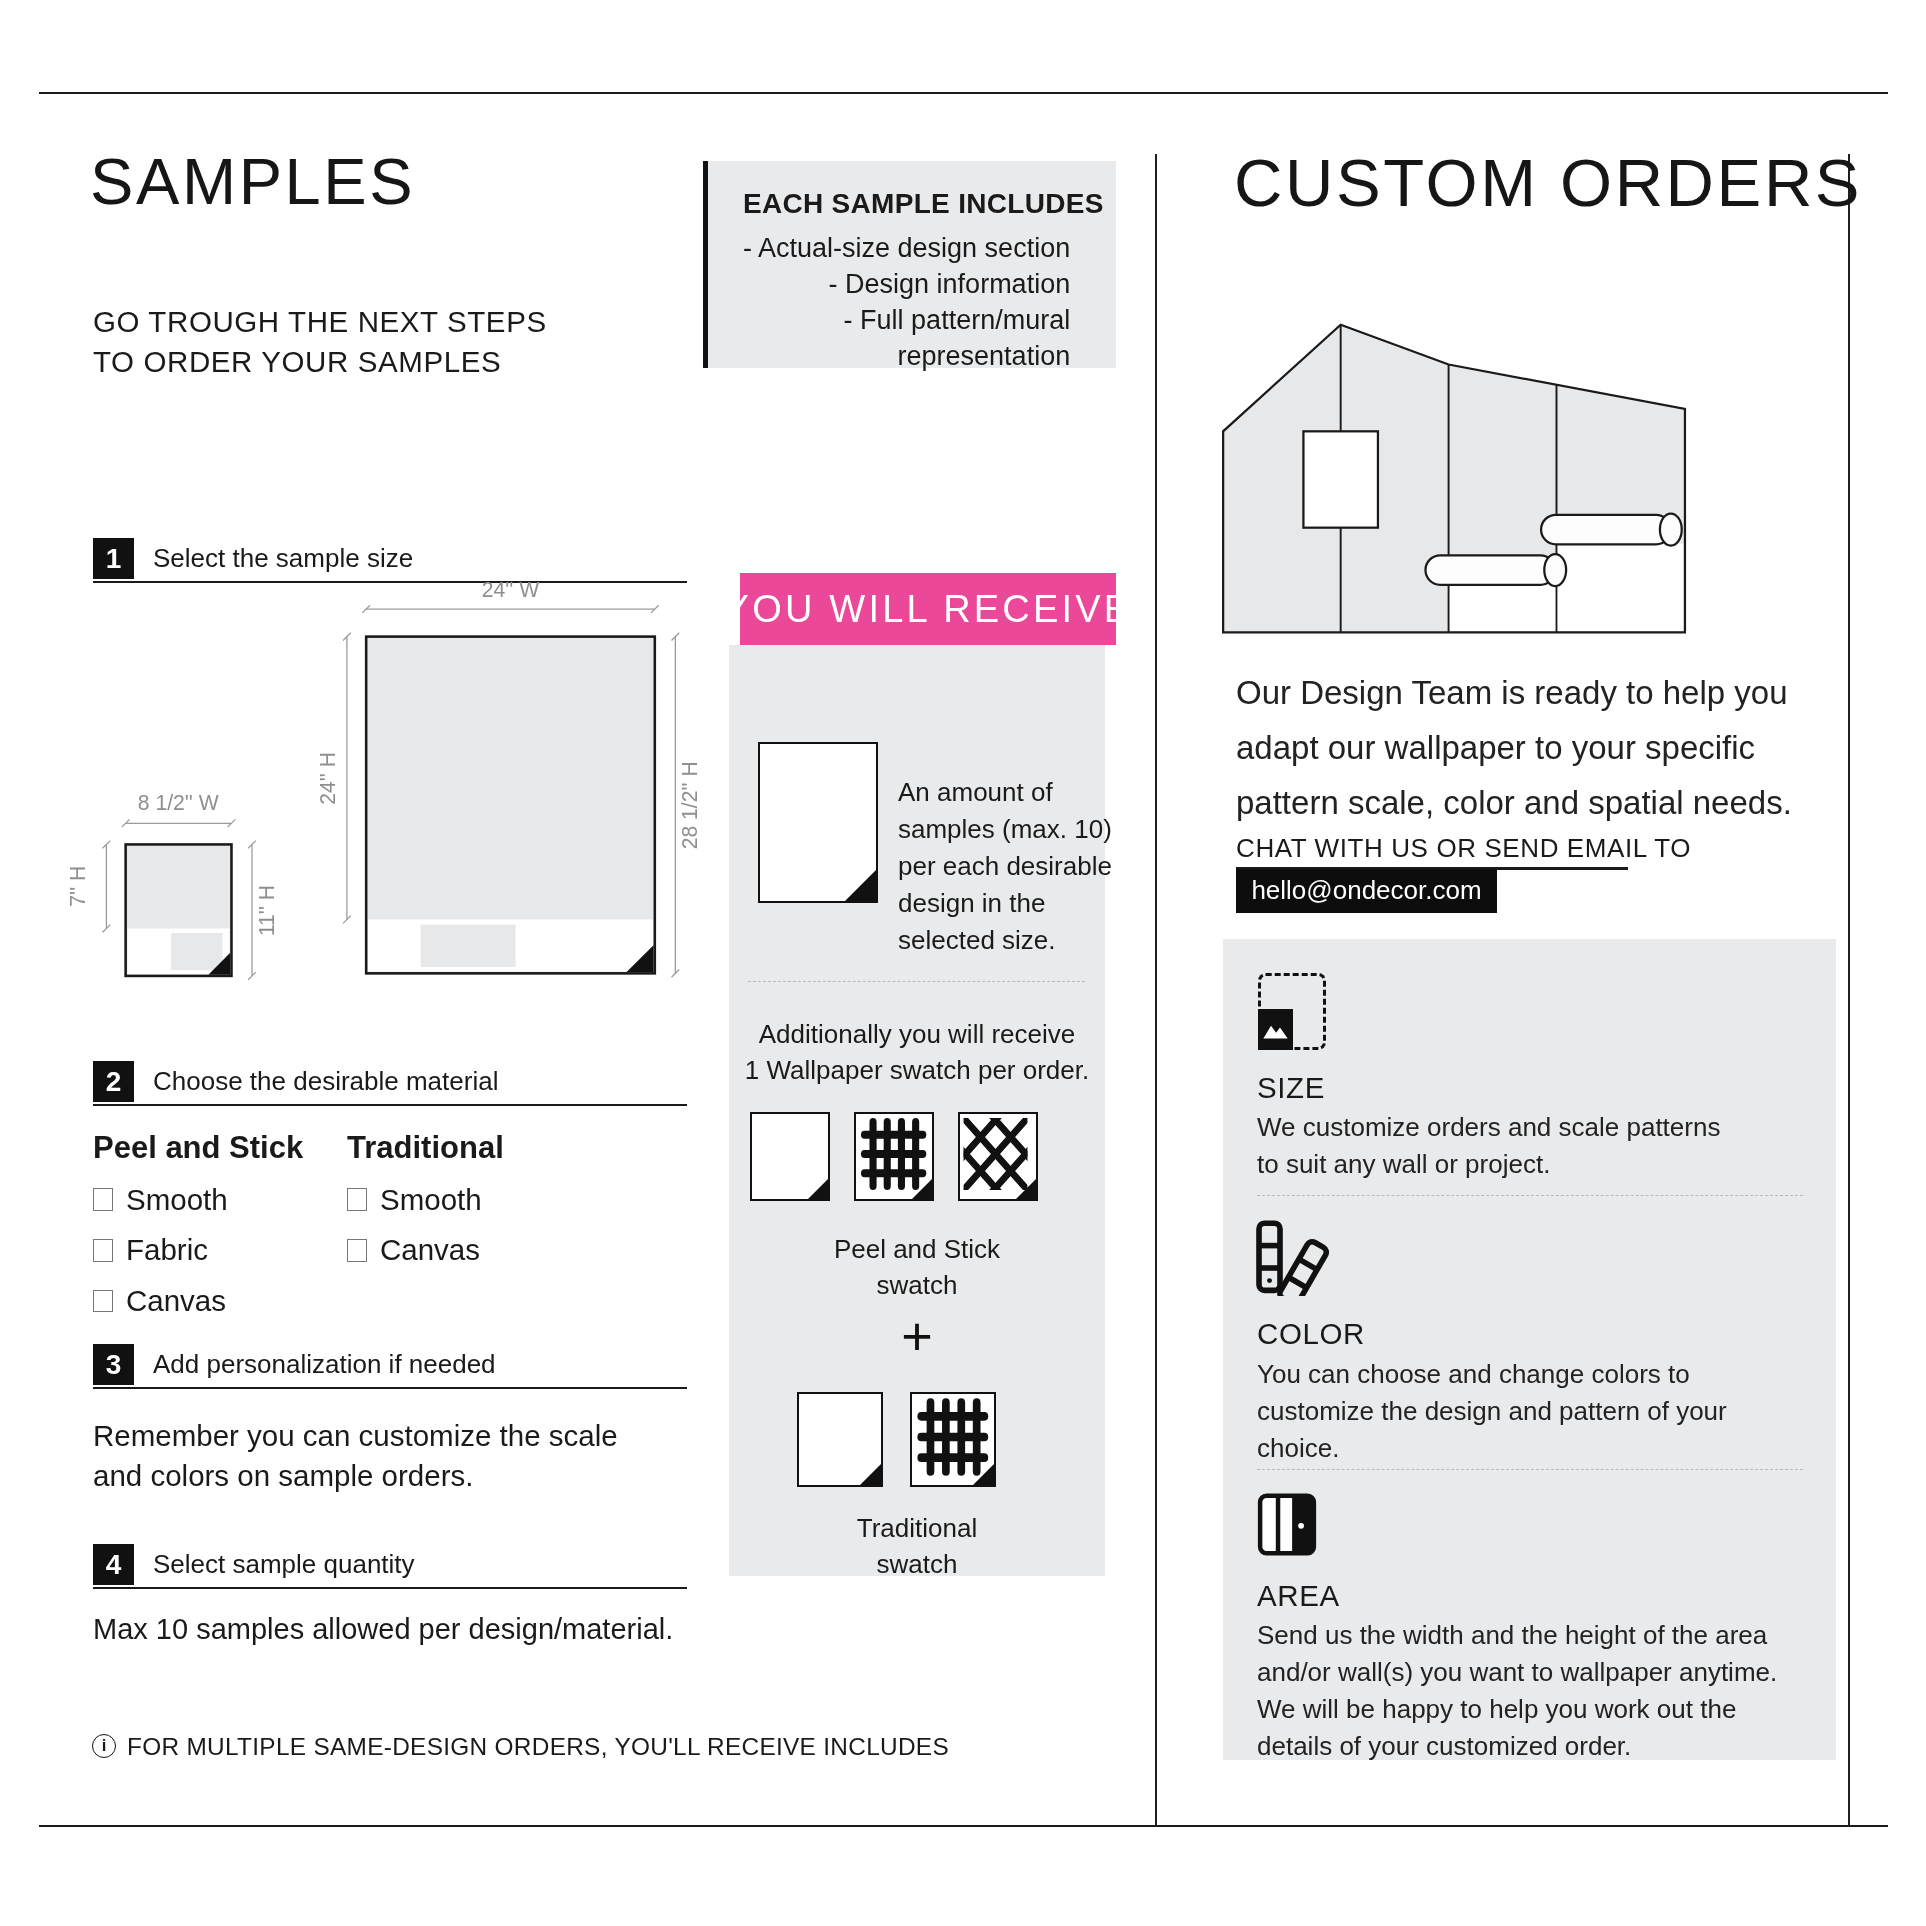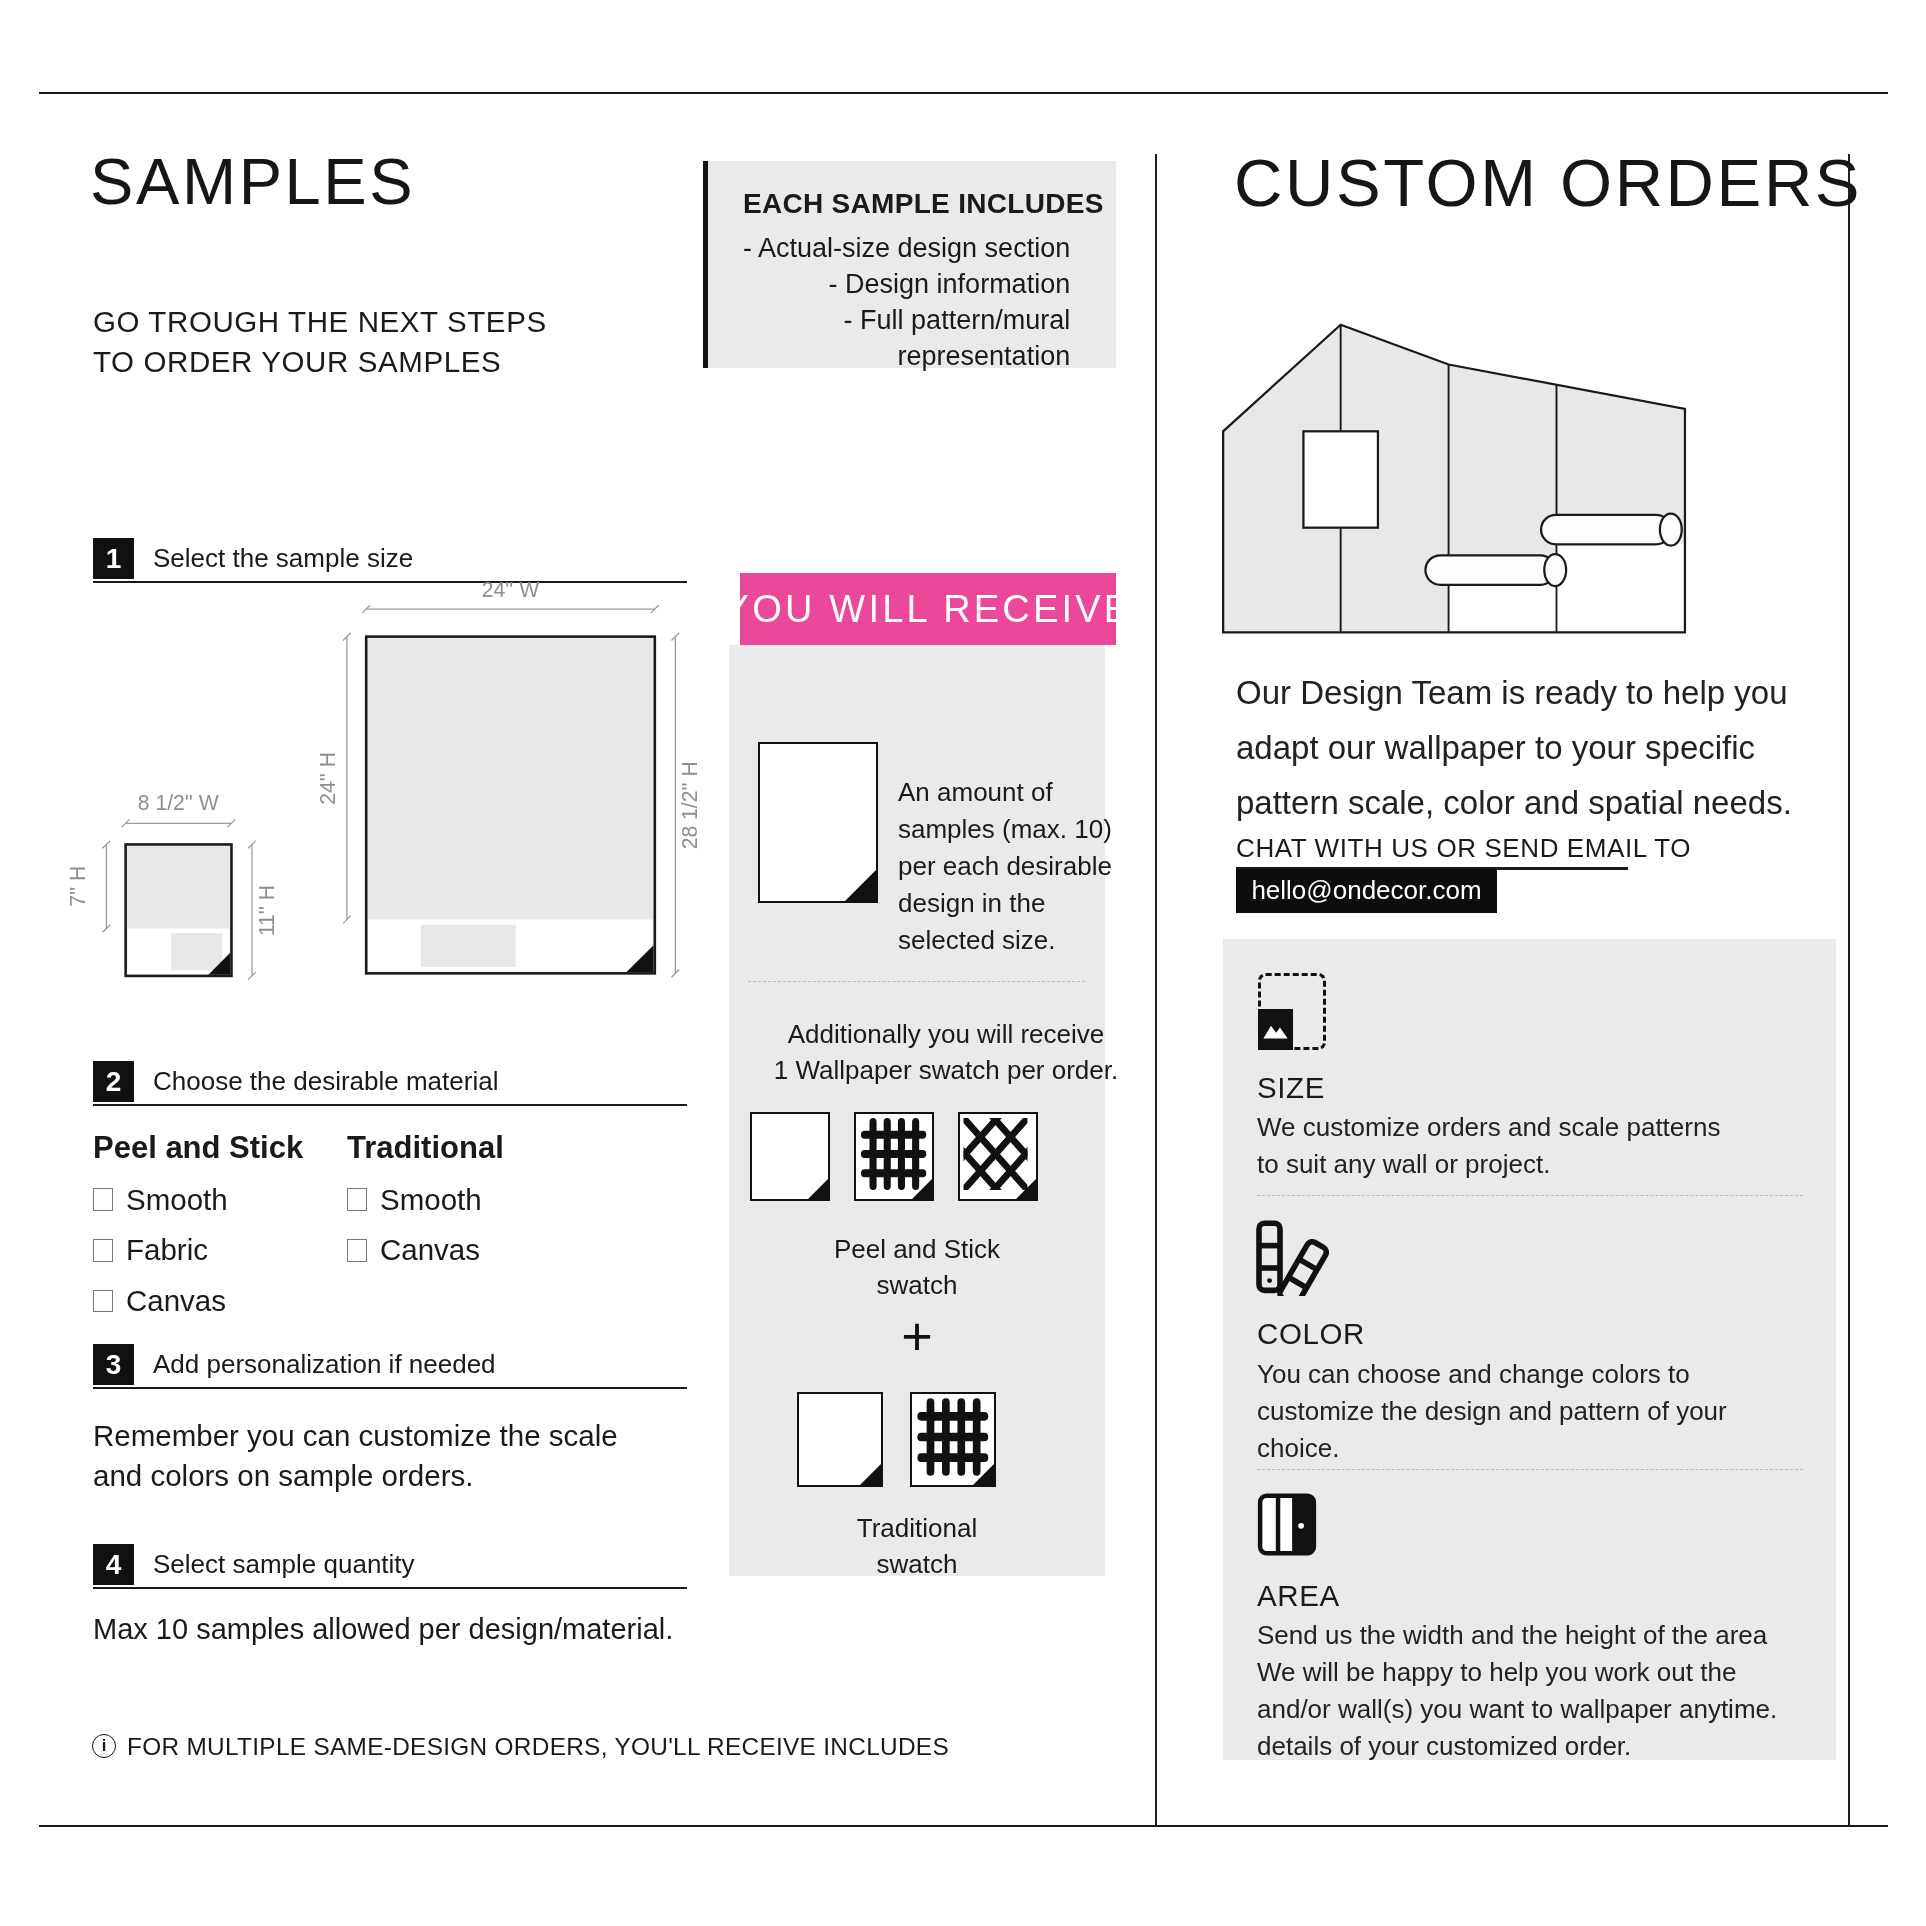--- a/index.html
+++ b/index.html
@@ -181,7 +181,7 @@
 
 <div class="abs dash" style="left:748px;top:981px;width:337px;"></div>
 
-<div class="abs mid-center" style="left:729px;top:1016px;width:376px;padding-left:29px;">
+<div class="abs mid-center" style="left:729px;top:1016px;width:376px;">
   <div>Additionally you will receive</div>
   <div>1 Wallpaper swatch per order.</div>
 </div>

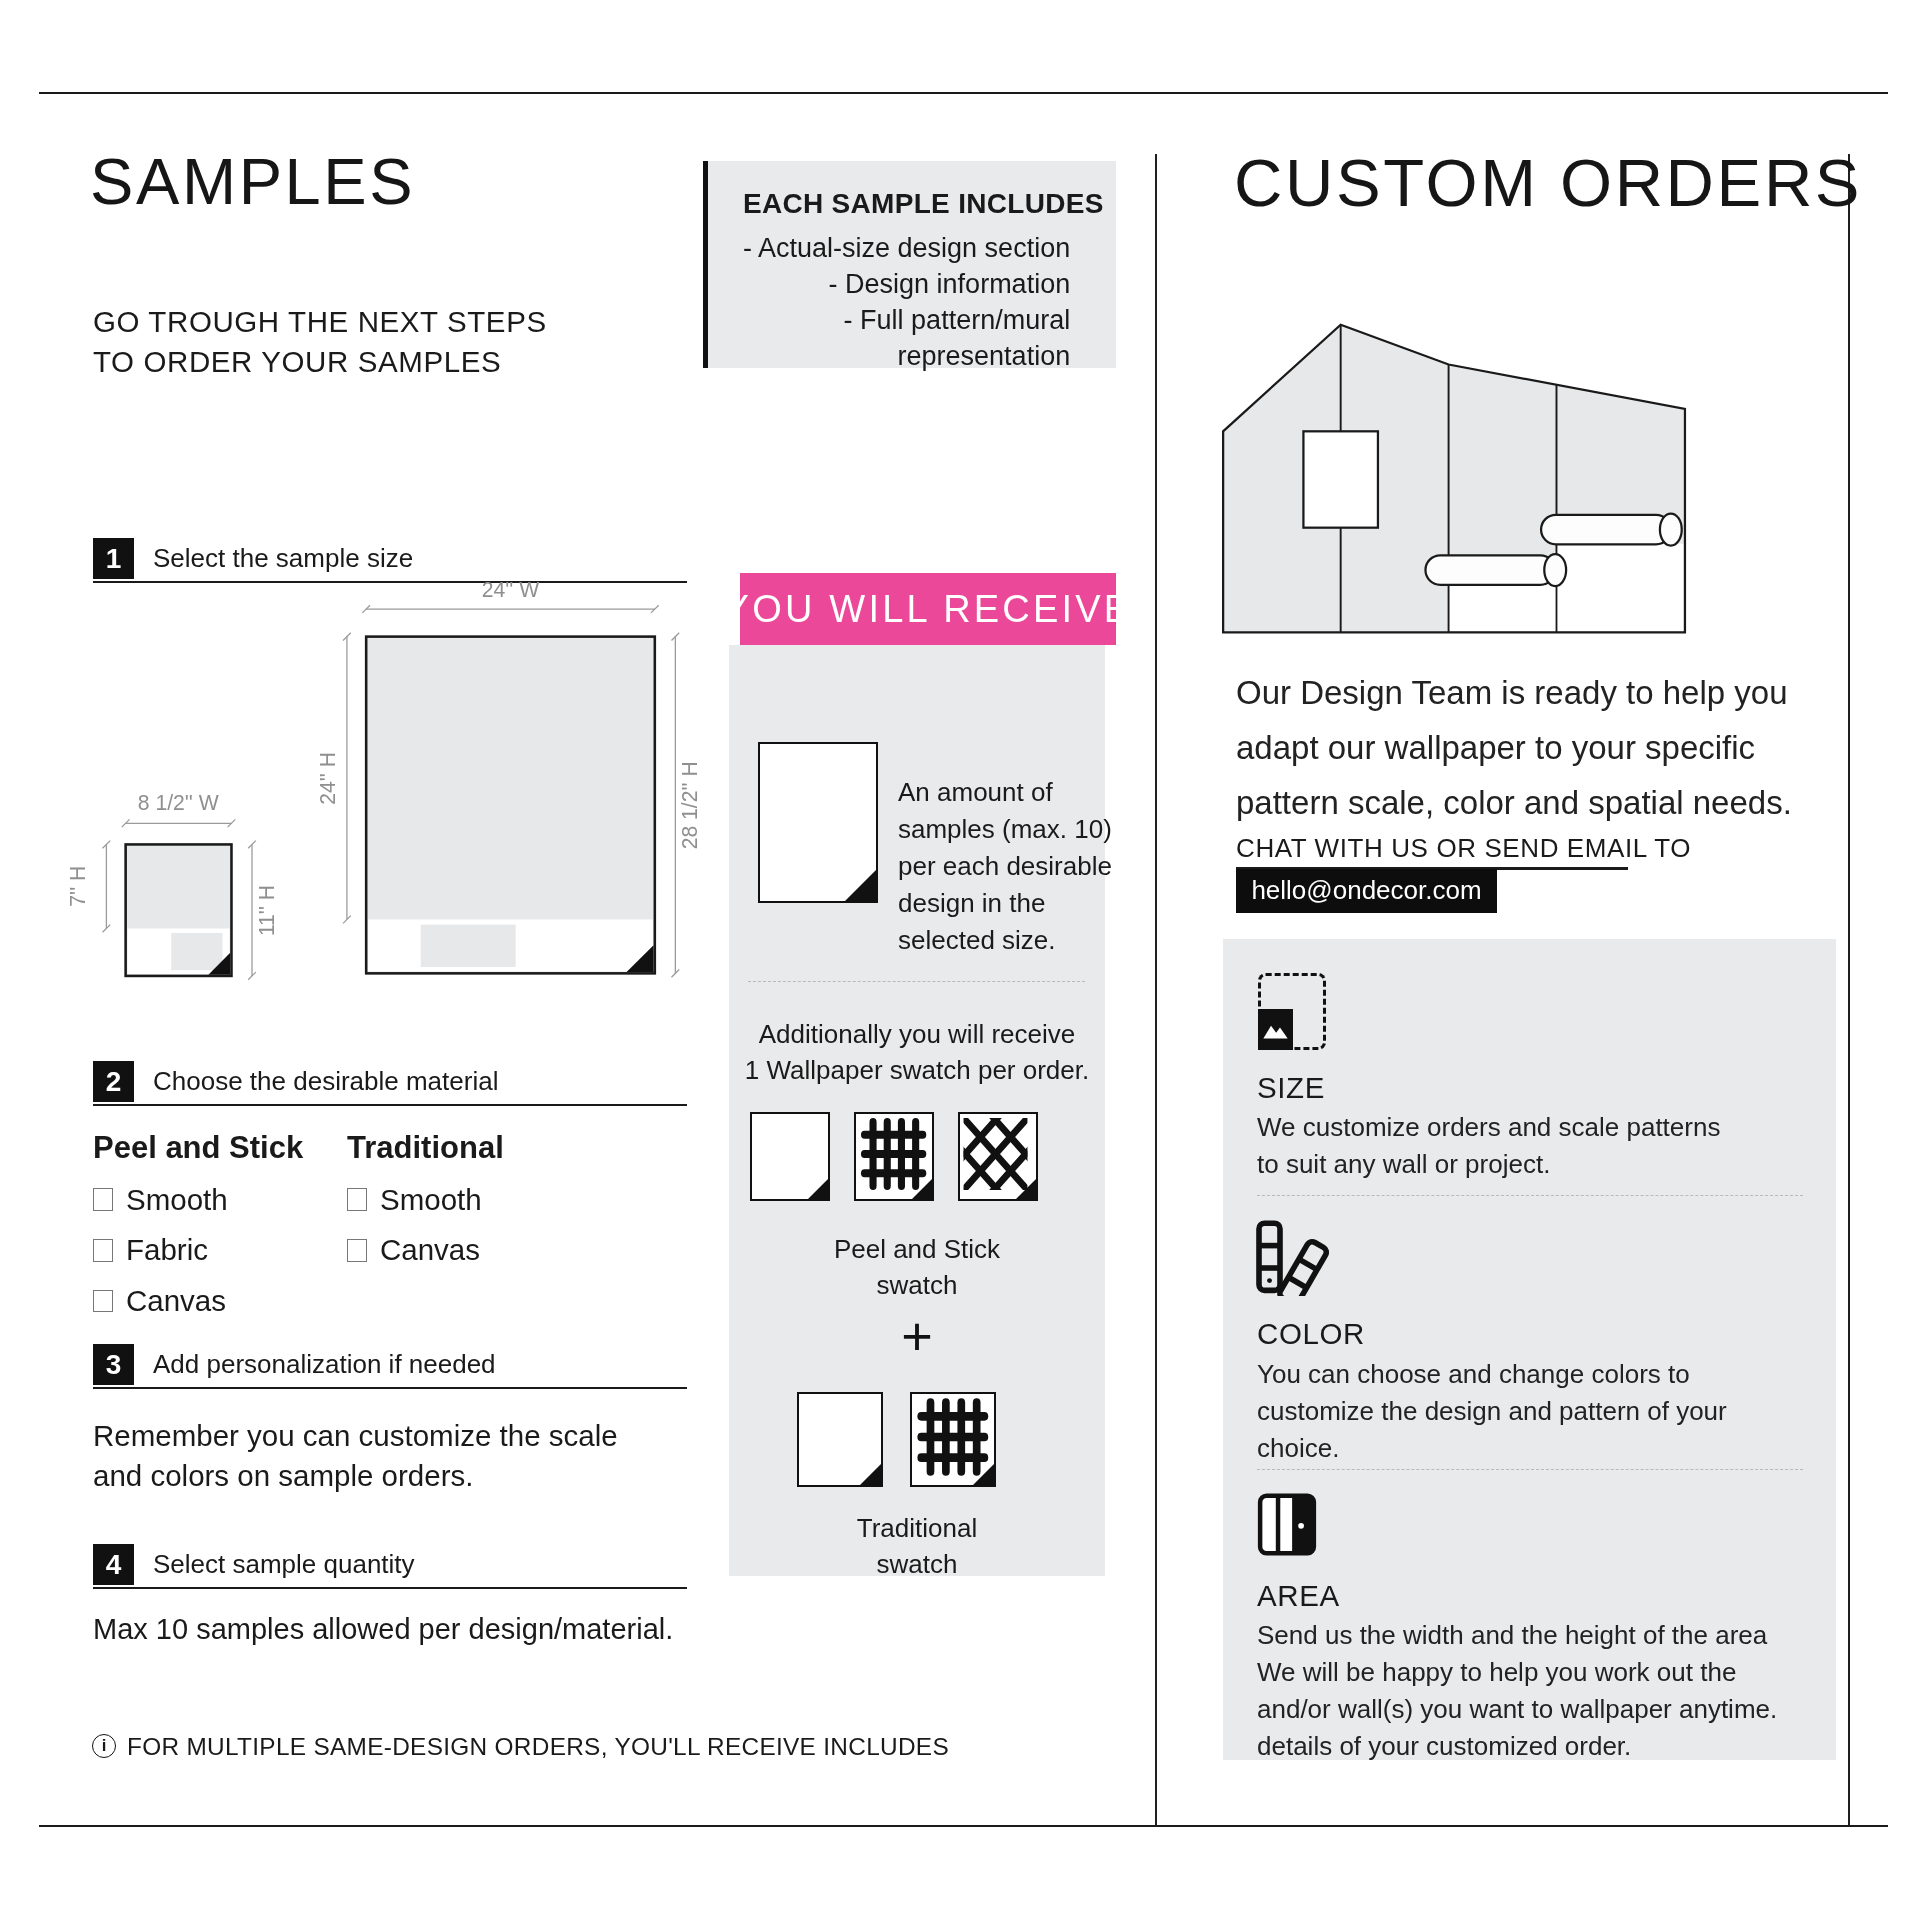--- a/index.html
+++ b/index.html
@@ -333,8 +333,8 @@
 <div class="abs sec-title" style="left:1257px;top:1579px;">AREA</div>
 <div class="abs sec-body" style="left:1257px;top:1617px;">
   <div>Send us the width and the height of the area</div>
+  <div>and/or wall(s) you want to wallpaper anytime.</div>
   <div>We will be happy to help you work out the</div>
-  <div>and/or wall(s) you want to wallpaper anytime.</div>
   <div>details of your customized order.</div>
 </div>
 

